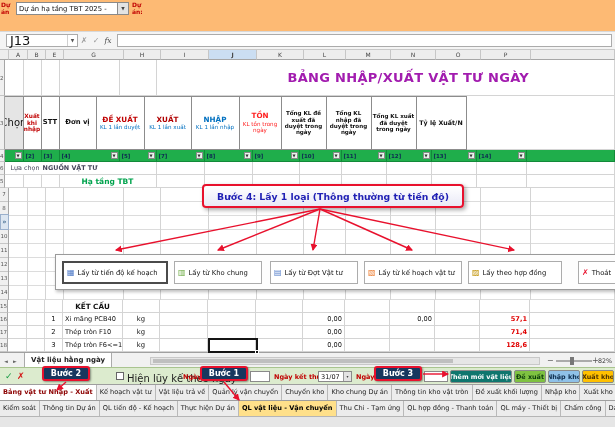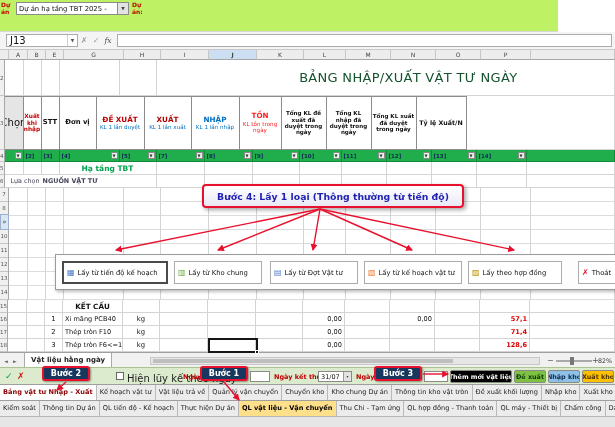--- a/index.html
+++ b/index.html
@@ -9,7 +9,7 @@
 .abs{position:absolute}
 
 
-#topbar{top:0;left:0;width:558px;height:32px;background:#bef264;border-bottom:1px solid #D8D8D8}
+#topbar{top:0;left:0;width:615px;height:32px;background:#fdba74;border-bottom:1px solid #D8D8D8}
 .mini-label{position:absolute;font-size:6px;line-height:6.5px;color:#C00000;font-weight:bold;width:15px}
 #project-combo{position:absolute;left:16px;top:2px;width:113px;height:13px;background:#fff;border:1px solid #8A8A8A;display:flex;align-items:center}
 #project-combo .txt{flex:1;font-size:6.8px;padding-left:2px;white-space:nowrap;overflow:hidden}

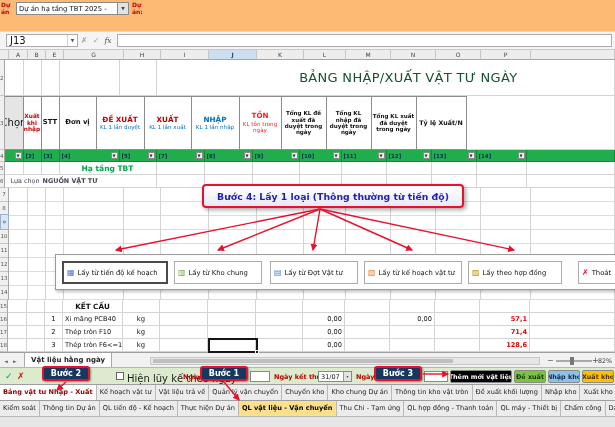--- a/index.html
+++ b/index.html
@@ -18,7 +18,7 @@
 
 #formulabar{top:32px;left:0;width:615px;height:18px;background:#F4F4F4;border-bottom:1px solid #C9C9C9;display:flex;align-items:center}
 #namebox{margin-left:6px;width:72px;height:13px;background:#fff;border:1px solid #ABABAB;display:flex;align-items:center}
-#namebox .nb{flex:1;font-size:10px;padding-left:3px}
+#namebox .nb{flex:1;font-size:13px;padding-left:3px}
 #namebox .arrow{width:10px;height:100%;border-left:1px solid #D0D0D0;font-size:4.5px;display:flex;align-items:center;justify-content:center;color:#555}
 .fbtn{width:12px;text-align:center;color:#9A9A9A;font-size:8px}
 #fx{font-style:italic;color:#4A4A4A;font-family:"DejaVu Serif",serif;font-size:7.5px}

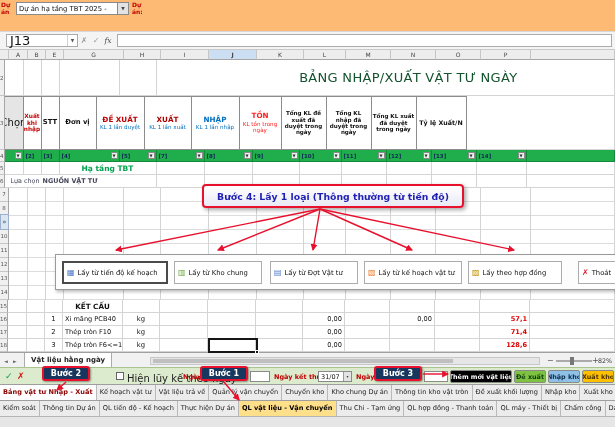--- a/index.html
+++ b/index.html
@@ -40,7 +40,7 @@
 .cell{border-right:1px solid #D4D4D4;border-bottom:1px solid #D4D4D4;overflow:hidden;display:flex;align-items:center;justify-content:center;background:#fff}
 .gut{background:#F0F0F0;border-right:1px solid #A6A6A6;border-bottom:1px solid #C6C6C6;font-size:5.5px;color:#555;justify-content:center}
 .title-row{height:36px}
-#sheet-title{font-size:13px;font-weight:normal;color:#14532d;letter-spacing:.3px;white-space:nowrap}
+#sheet-title{font-size:13px;font-weight:bold;color:#a21caf;letter-spacing:.3px;white-space:nowrap}
 .title-merged{justify-content:center;padding-left:46px}
 .header-row{height:54px}
 .hc{border-right:1px solid #8C8C8C;border-bottom:1px solid #8C8C8C;border-top:1px solid #8C8C8C;flex-direction:column;justify-content:center;text-align:center;line-height:1.15;padding:1px}

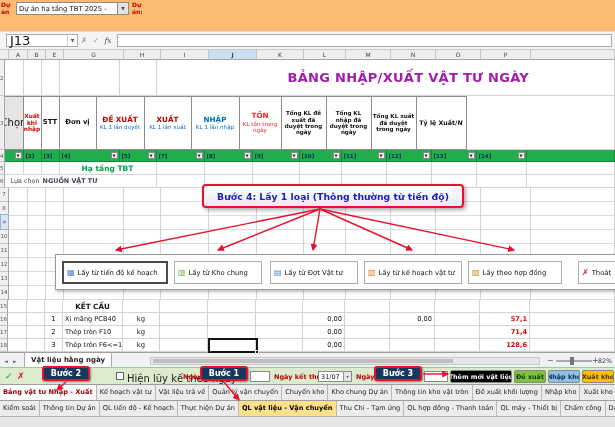--- a/index.html
+++ b/index.html
@@ -272,14 +272,12 @@
       <div class="cell fc wQ"></div>
     </div>
 
-    <div class="grow group-row">
-      <div class="cell gut">5</div>
-      <div class="cell wA"></div>
-      <div class="cell wB"></div>
-      <div class="cell wE"></div>
-      <div class="cell wGH">
-          <span class="grp">Hạ tầng TBT</span>
-        </div>
+    <div class="grow source-row">
+      <div class="cell gut">6</div>
+      <div class="cell wAH srcl">
+        <span class="sl1">Lựa chọn</span>
+        <span class="sl2">NGUỒN VẬT TƯ</span>
+      </div>
       <div class="cell wI"></div>
       <div class="cell wJ"></div>
       <div class="cell wK"></div>
@@ -291,12 +289,14 @@
       <div class="cell wQ"></div>
     </div>
 
-    <div class="grow source-row">
-      <div class="cell gut">6</div>
-      <div class="cell wAH srcl">
-        <span class="sl1">Lựa chọn</span>
-        <span class="sl2">NGUỒN VẬT TƯ</span>
-      </div>
+    <div class="grow group-row">
+      <div class="cell gut">5</div>
+      <div class="cell wA"></div>
+      <div class="cell wB"></div>
+      <div class="cell wE"></div>
+      <div class="cell wGH">
+          <span class="grp">Hạ tầng TBT</span>
+        </div>
       <div class="cell wI"></div>
       <div class="cell wJ"></div>
       <div class="cell wK"></div>

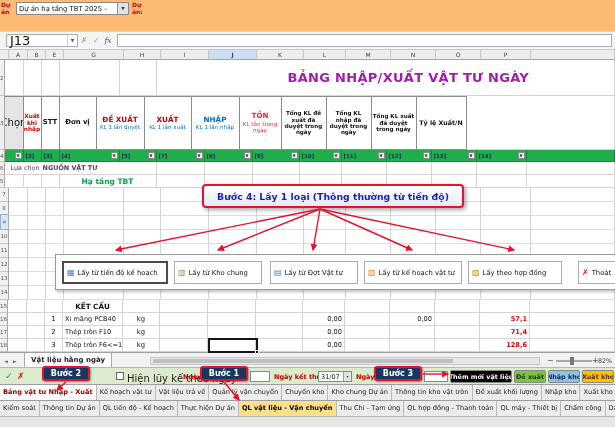--- a/index.html
+++ b/index.html
@@ -112,7 +112,7 @@
 .dbox{position:absolute;top:3px;height:11px;background:#FFF;border:1px solid #8A8A8A;font-size:6.5px;display:flex;align-items:center;padding-left:2px}
 .spin{margin-left:auto;width:8px;height:100%;background:#E3E3E3;border-left:1px solid #9A9A9A;font-size:4px;display:flex;align-items:center;justify-content:center;color:#444}
 .cbtn{position:absolute;top:2px;height:13px;display:flex;align-items:center;justify-content:center;font-size:6.4px;border:1px solid #8A8A8A;border-radius:2px;font-weight:bold;white-space:nowrap;overflow:hidden}
-#btn-themmoi{left:450px;width:62px;background:#000000;color:#FFF}
+#btn-themmoi{left:450px;width:62px;background:#0f766e;color:#FFF}
 #btn-dexuat{left:514px;width:32px;background:#7FC241;color:#0B3B0B}
 #btn-nhapkho{left:548px;width:32px;background:#8FC1E8;color:#0B2B4B}
 #btn-xuatkho{left:582px;width:32px;background:#FFC000;color:#4B3200}

